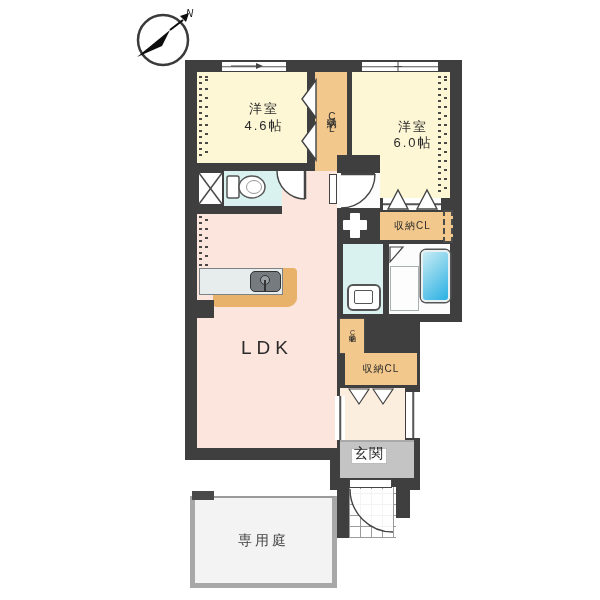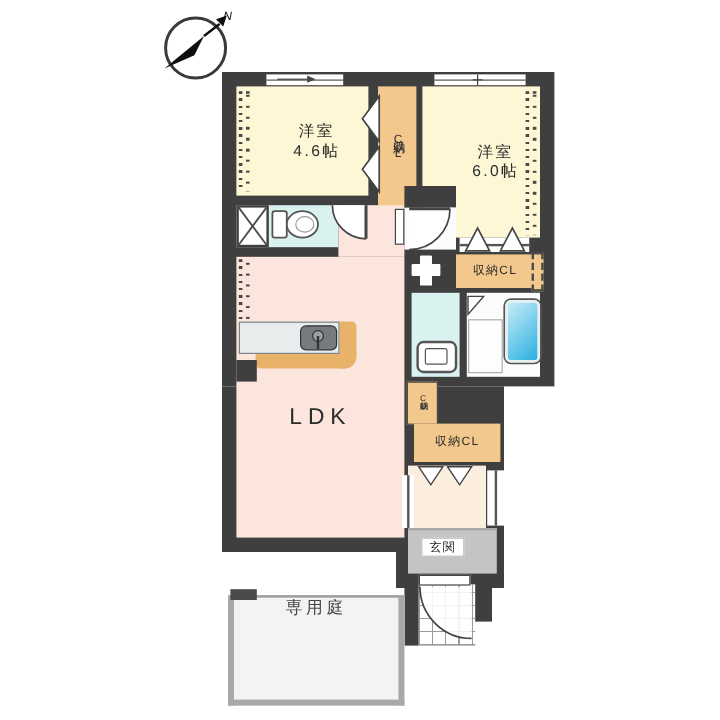--- a/index.html
+++ b/index.html
@@ -39,7 +39,7 @@
   .garden{background:#f3f3f3;border-left:5px solid #a8a8a8;border-right:5px solid #a8a8a8;border-bottom:5px solid #a8a8a8;
           border-top:2px solid #9b9b9b;color:#454545;font-size:14px;letter-spacing:3px;
           display:flex;justify-content:center;align-items:flex-start;}
-  .entry-tag{background:#ffffff;border:1px solid #bdbdbd;font-size:10px;letter-spacing:1px;
+  .entry-tag{background:#ffffff;border:1px solid #bdbdbd;font-size:14px;letter-spacing:1px;
              display:flex;align-items:flex-end;justify-content:center;color:#222;}
   .leaf{background:#fff;border:1.5px solid #444;}
   svg{position:absolute;left:0;top:0;}

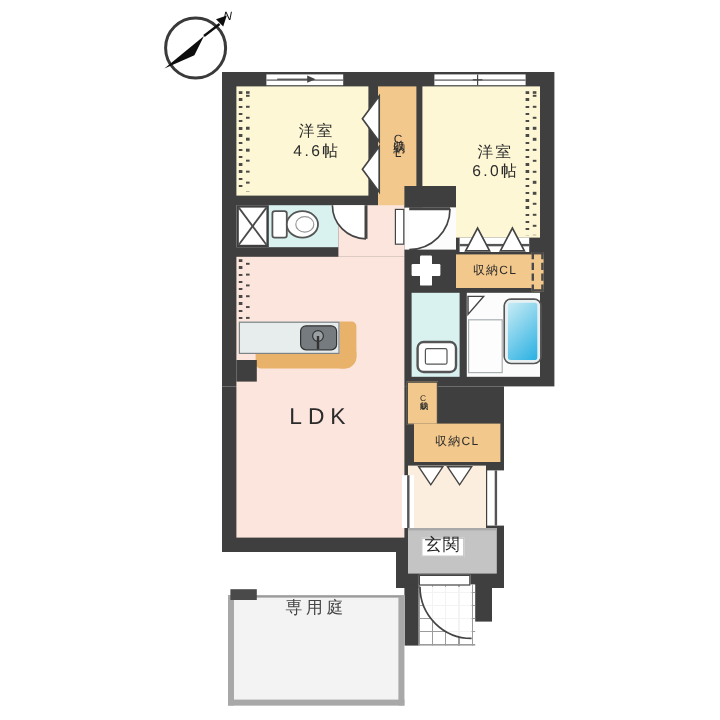--- a/index.html
+++ b/index.html
@@ -38,7 +38,7 @@
            color:#909090;font-size:13px;letter-spacing:3px;display:flex;justify-content:center;align-items:flex-start;padding-top:3px;}
   .garden{background:#f3f3f3;border-left:5px solid #a8a8a8;border-right:5px solid #a8a8a8;border-bottom:5px solid #a8a8a8;
           border-top:2px solid #9b9b9b;color:#454545;font-size:14px;letter-spacing:3px;
-          display:flex;justify-content:center;align-items:flex-start;}
+          display:flex;justify-content:center;align-items:center;}
   .entry-tag{background:#ffffff;border:1px solid #bdbdbd;font-size:14px;letter-spacing:1px;
              display:flex;align-items:flex-end;justify-content:center;color:#222;}
   .leaf{background:#fff;border:1.5px solid #444;}

